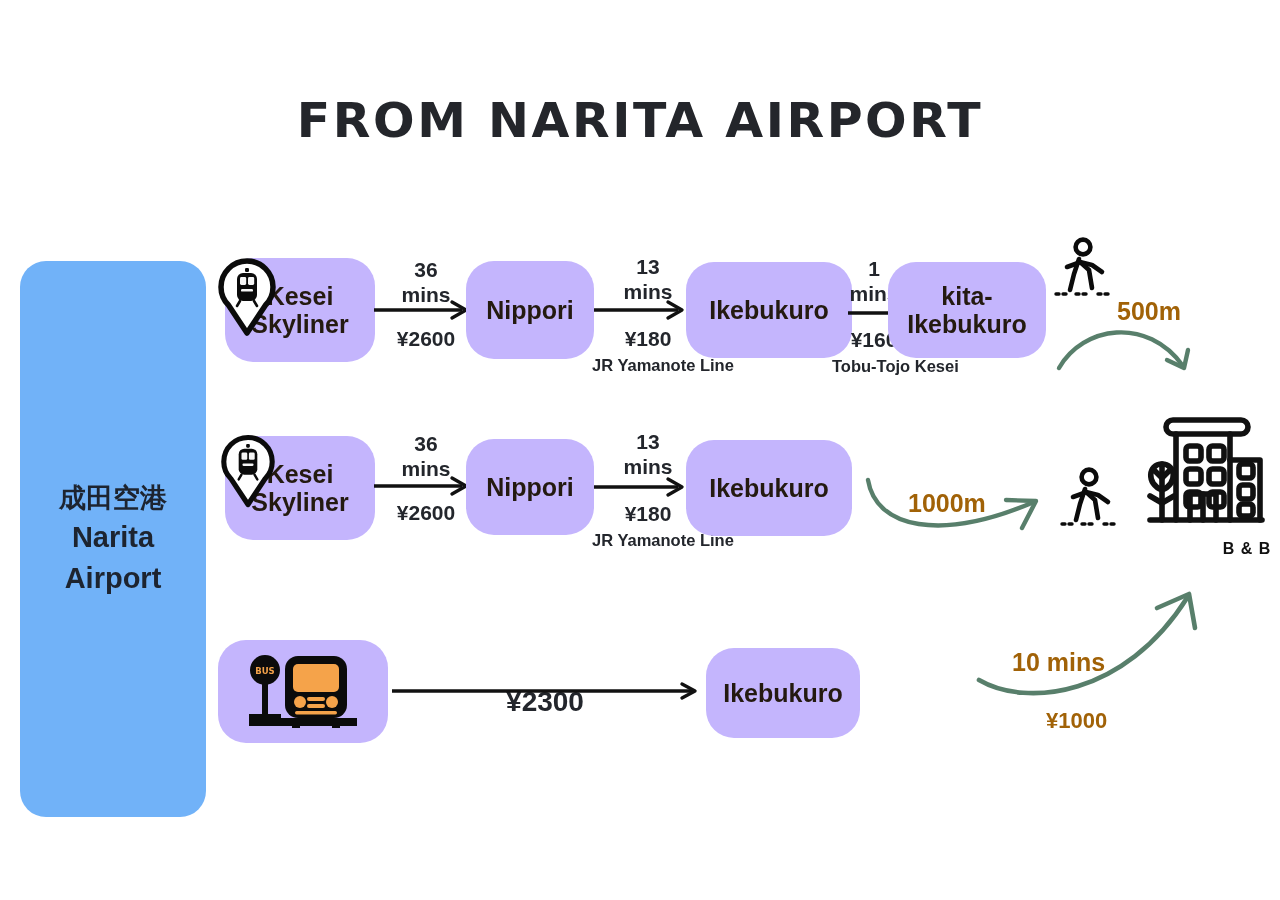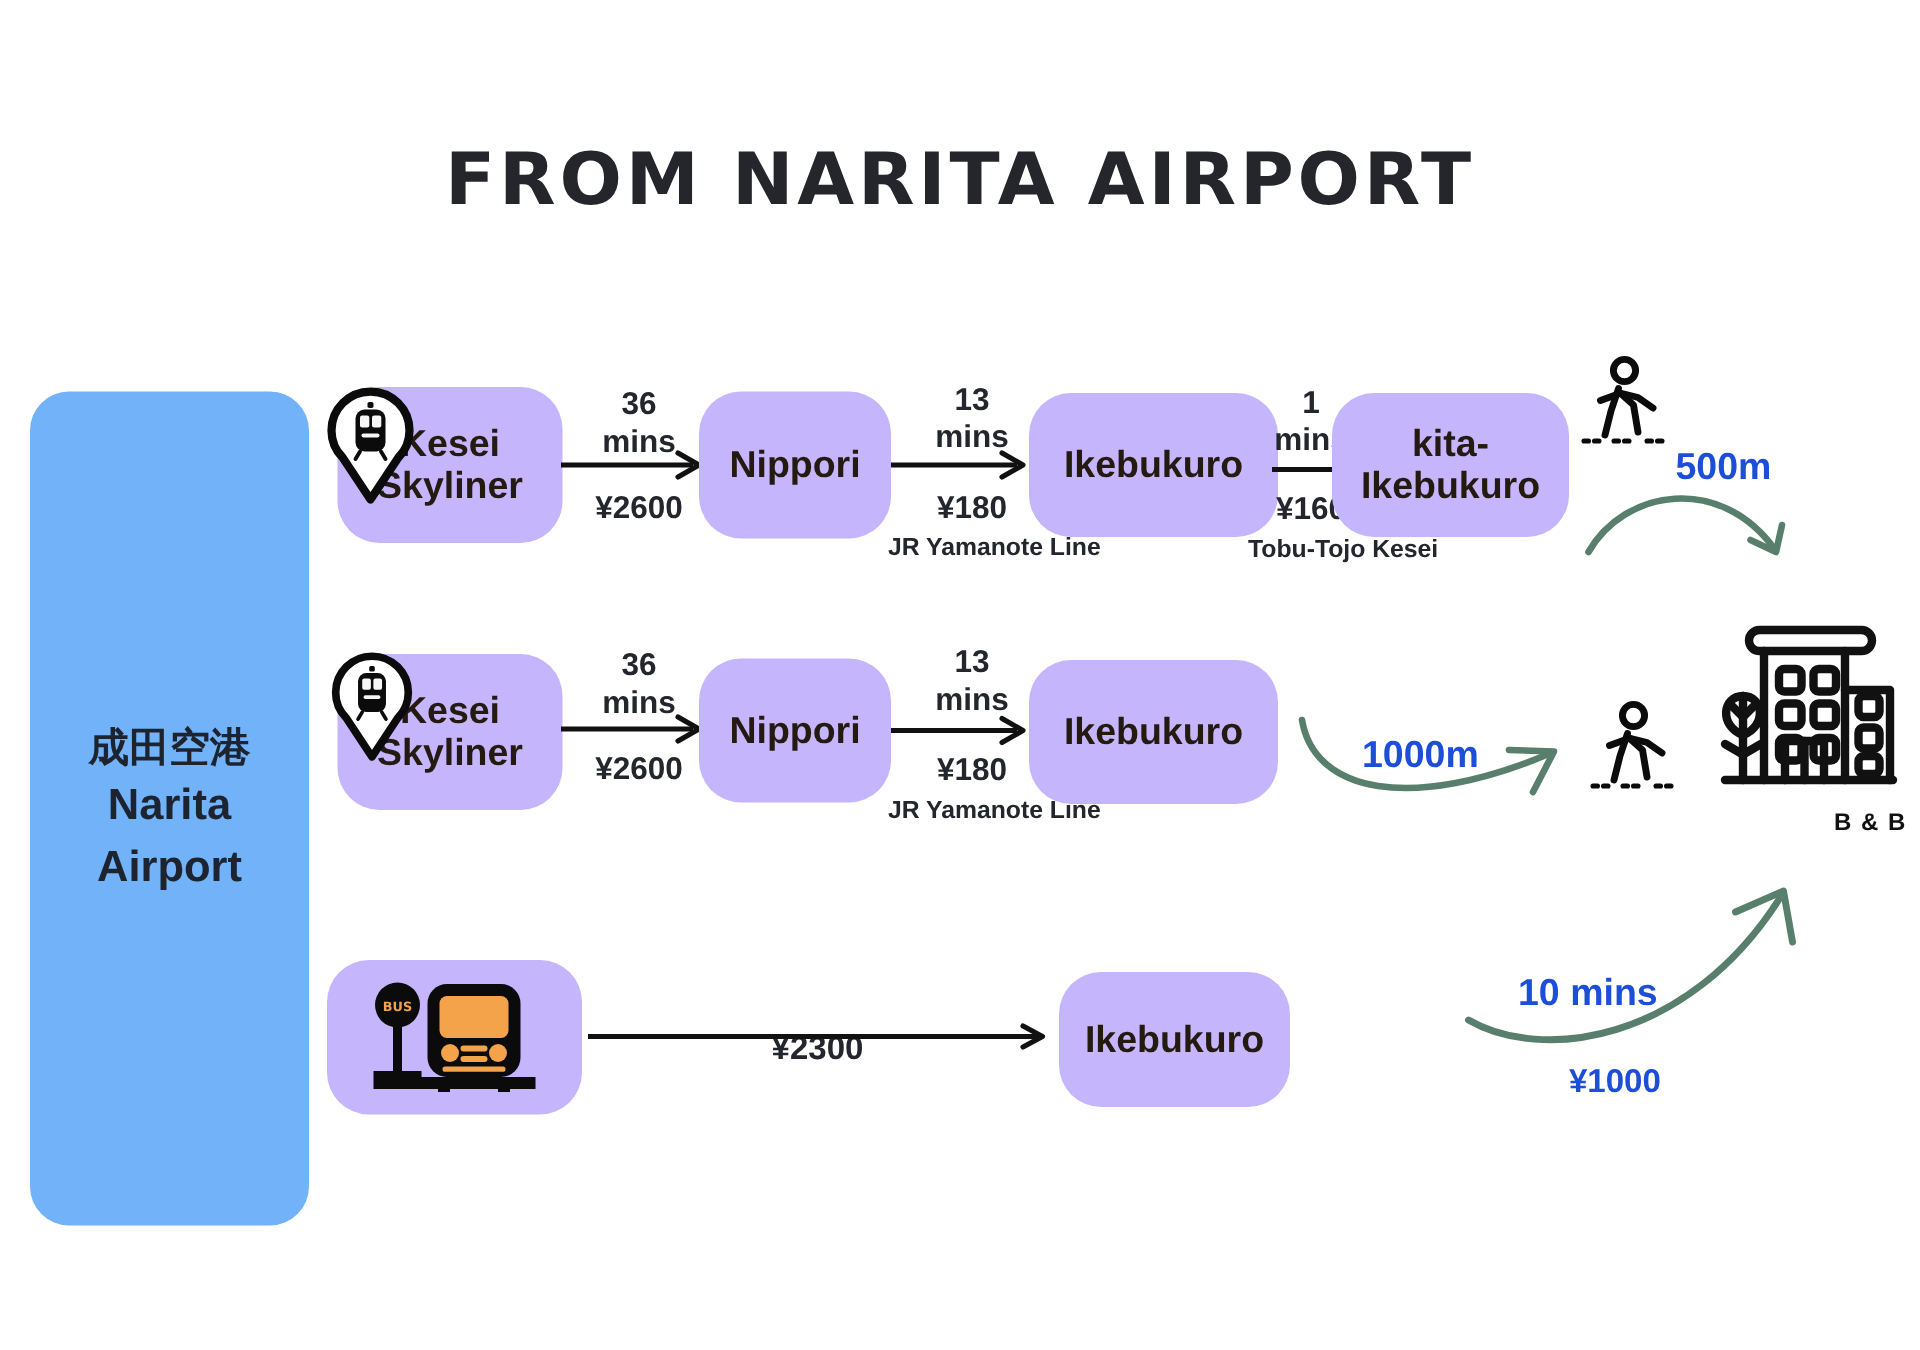--- a/index.html
+++ b/index.html
@@ -53,7 +53,7 @@
   .leg .line{font-size:16.5px;font-weight:bold;}
 
   .dist-label{
-    position:absolute;font-size:25px;font-weight:bold;color:#1d4ed8;
+    position:absolute;font-size:25px;font-weight:bold;color:#a16207;
   }
 
   

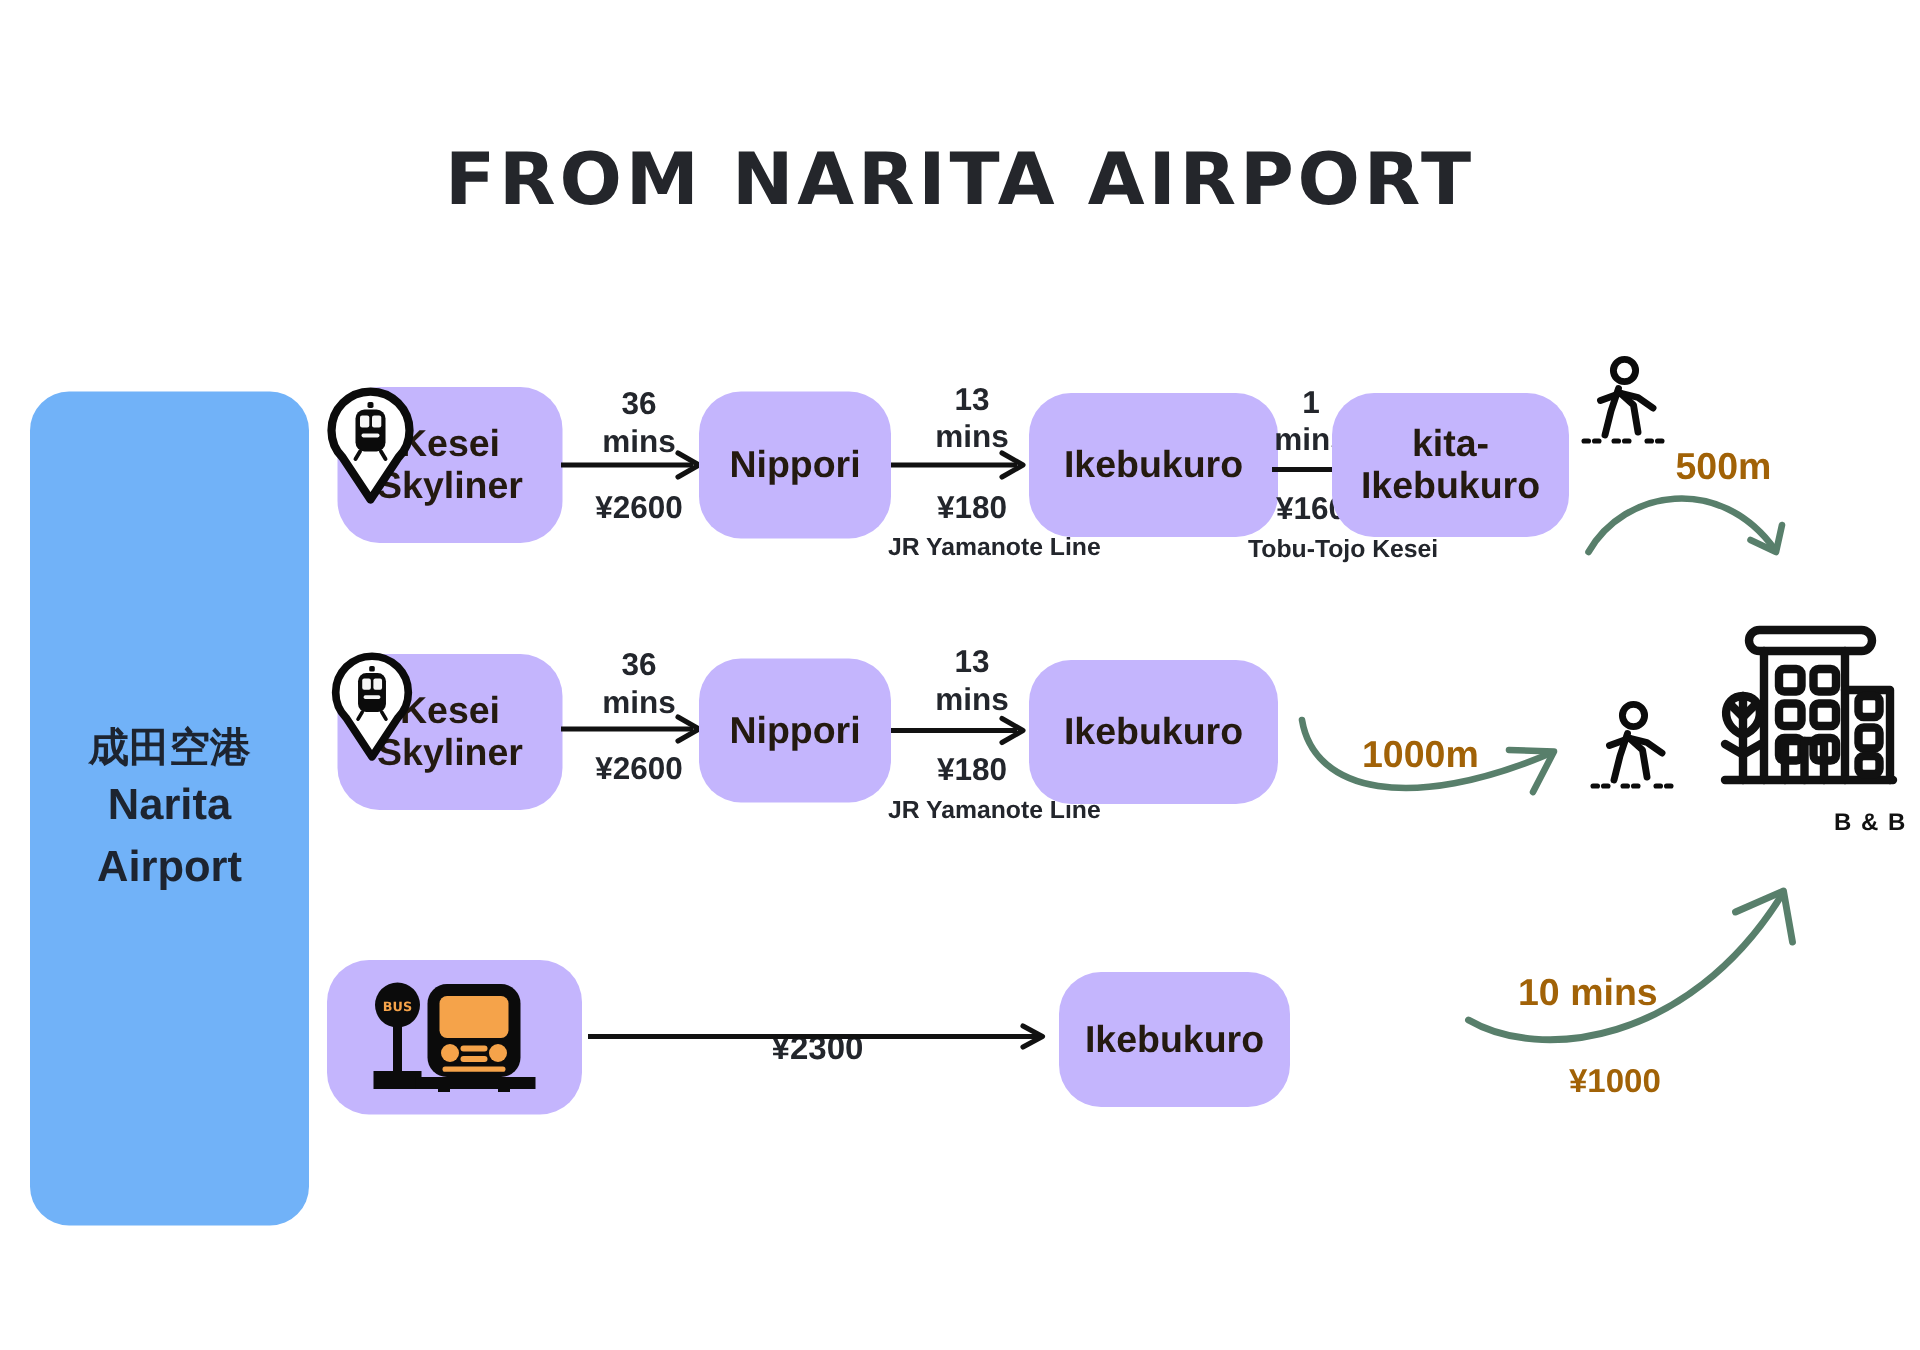--- a/index.html
+++ b/index.html
@@ -330,7 +330,7 @@
 
   <div class="leg" style="left:435px;top:656px;width:220px;">
     <div style="height:30px"></div>
-    <div class="fare" style="font-size:22px;text-align:center;">¥2300</div>
+    <div class="fare" style="font-size:28px;text-align:center;">¥2300</div>
   </div>
   <div class="arrow-straight" style="left:392px;top:681px;">
     <svg width="312" height="20" viewBox="0 0 312 20">

